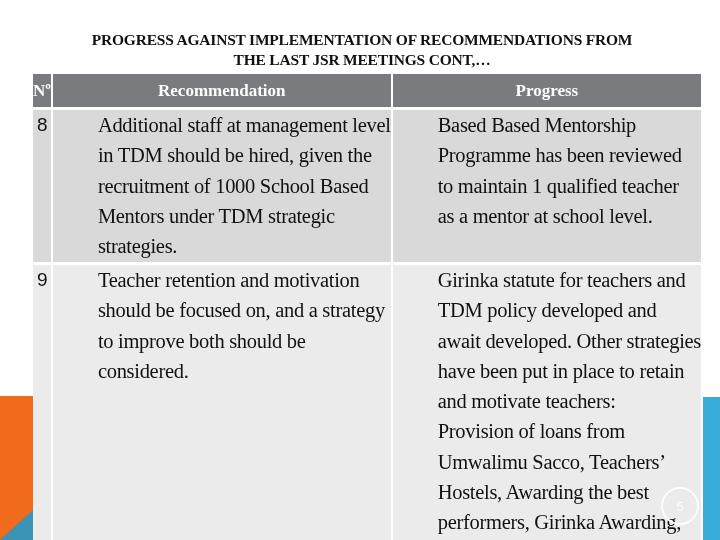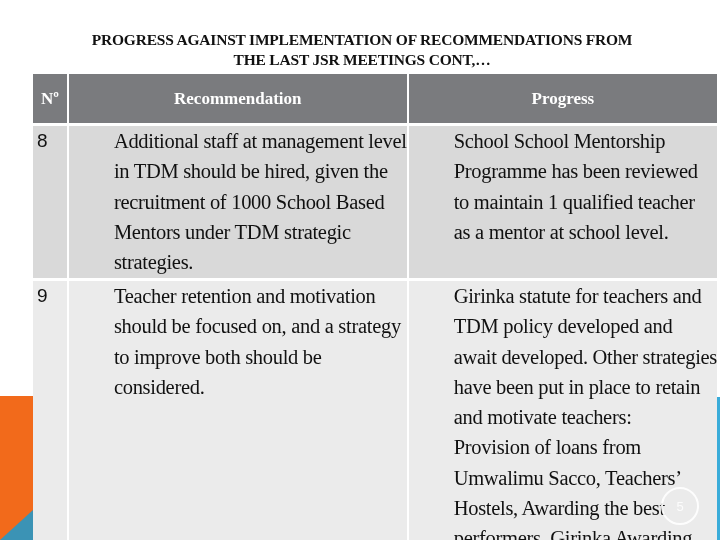--- a/index.html
+++ b/index.html
@@ -34,7 +34,7 @@
   }
   th {
     background: #7a7b7e; color: #fff; font-weight: bold;
-    font-size: 17px; height: 33px; padding: 8px; text-align: center;
+    font-size: 17px; height: 33px; padding: 0; text-align: center;
   }
   th.no { width: 31px; font-size: 17px; }
   th.rec { width: 295px; }

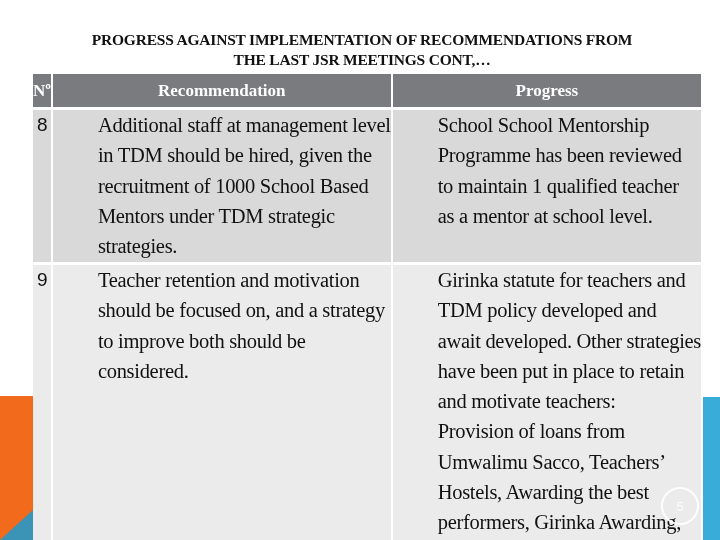--- a/index.html
+++ b/index.html
@@ -87,7 +87,7 @@
         <span class="line">strategies.</span>
       </td>
       <td>
-        <span class="line">School School Mentorship</span>
+        <span class="line">Based Based Mentorship</span>
         <span class="line">Programme has been reviewed</span>
         <span class="line">to maintain 1  qualified teacher</span>
         <span class="line">as a mentor at school level.</span>

